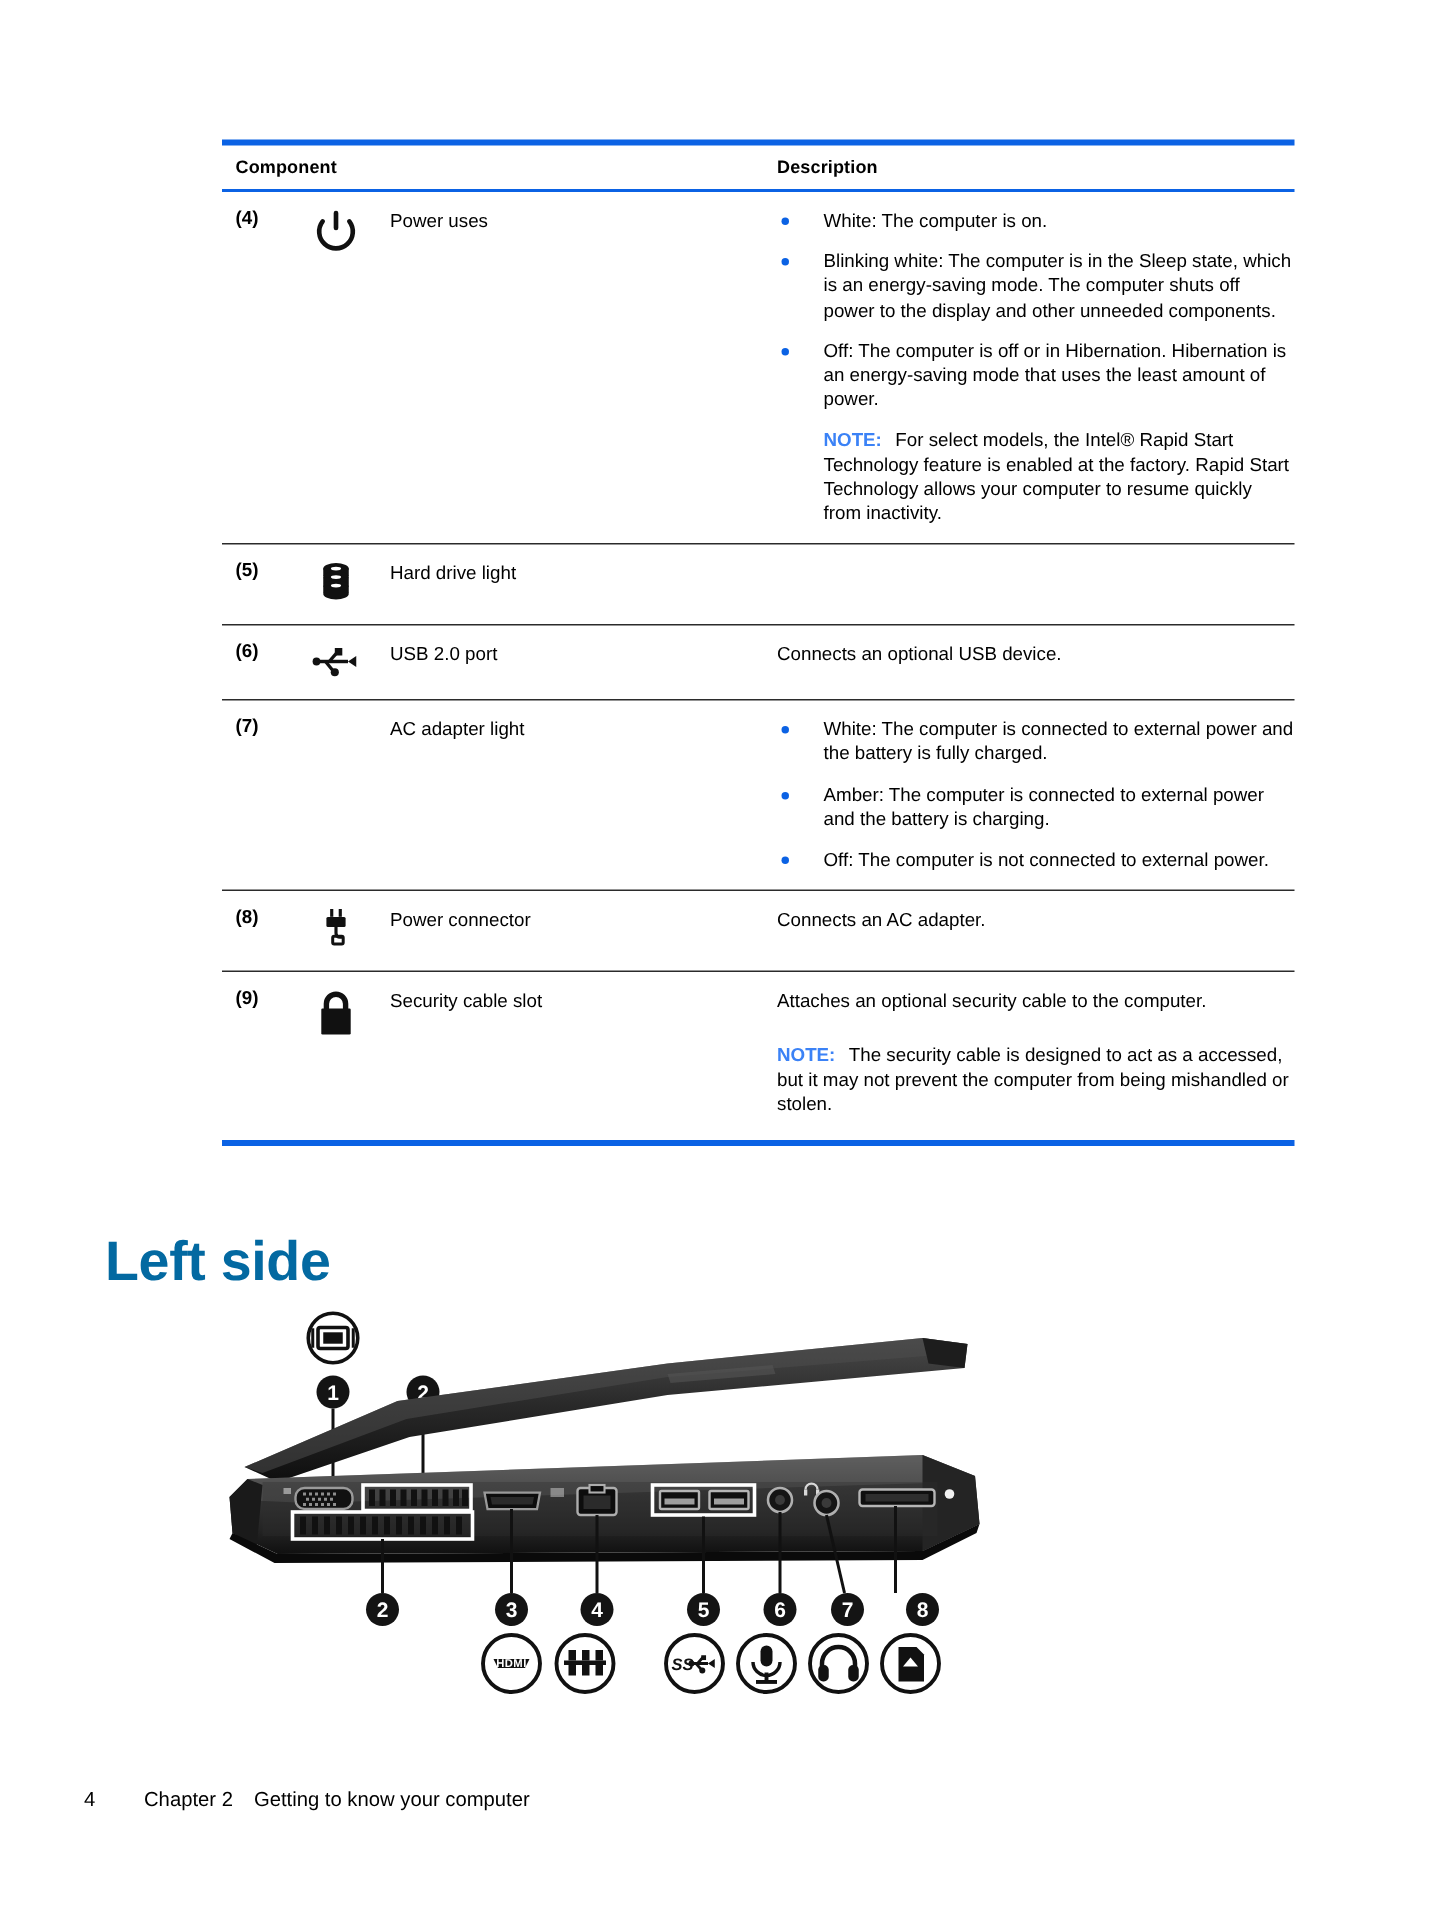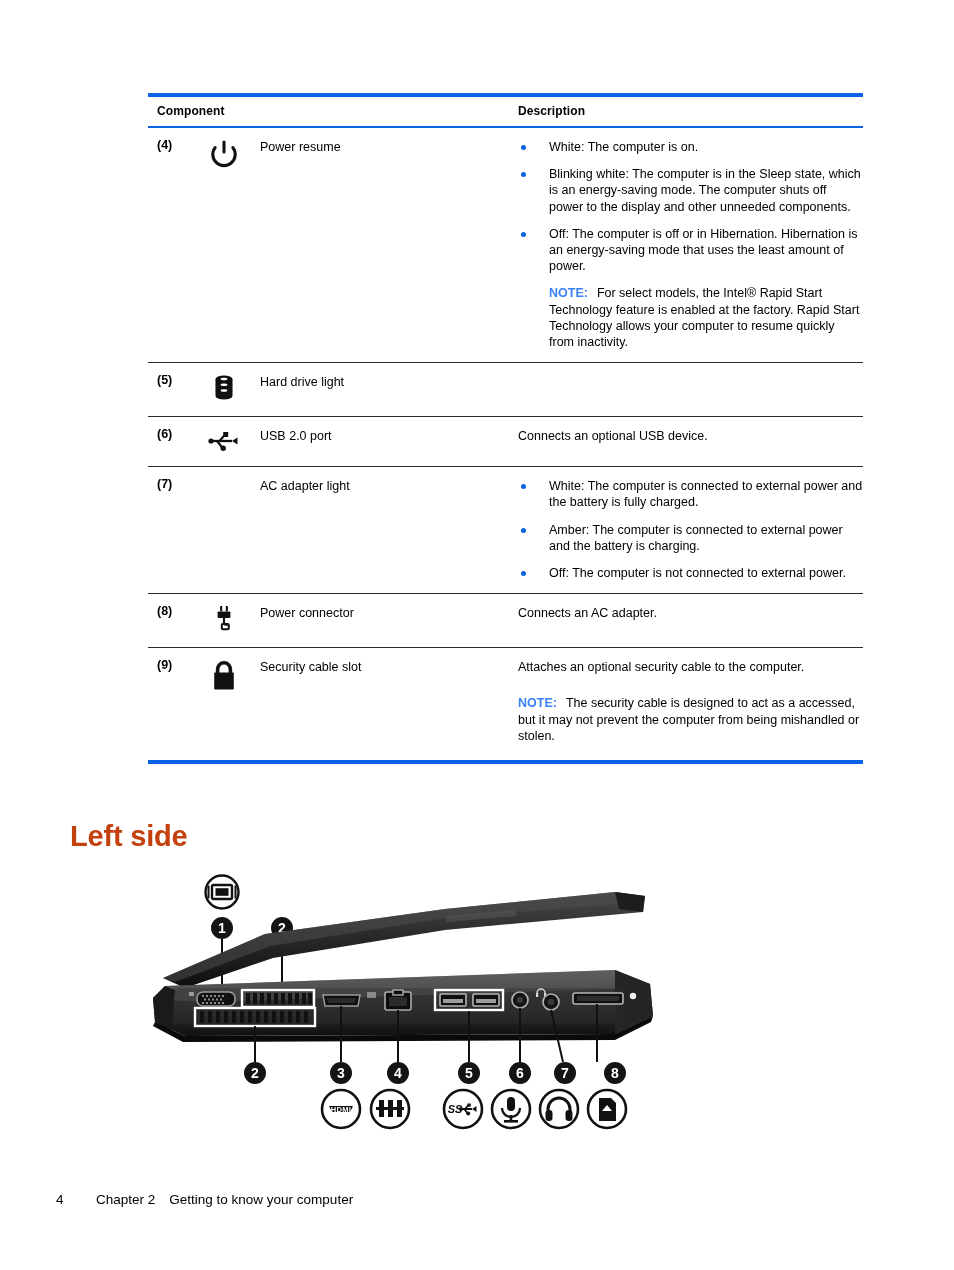--- a/index.html
+++ b/index.html
@@ -149,7 +149,7 @@
           <rect x="13.45" y="1.5" width="3.1" height="13" rx="1.5" fill="#111"></rect>
         </svg>
       </div>
-      <div class="cell-name">Power resume</div>
+      <div class="cell-name">Power uses</div>
       <div class="cell-desc">
         <ul class="bullets">
           <li>White: The computer is on.</li>

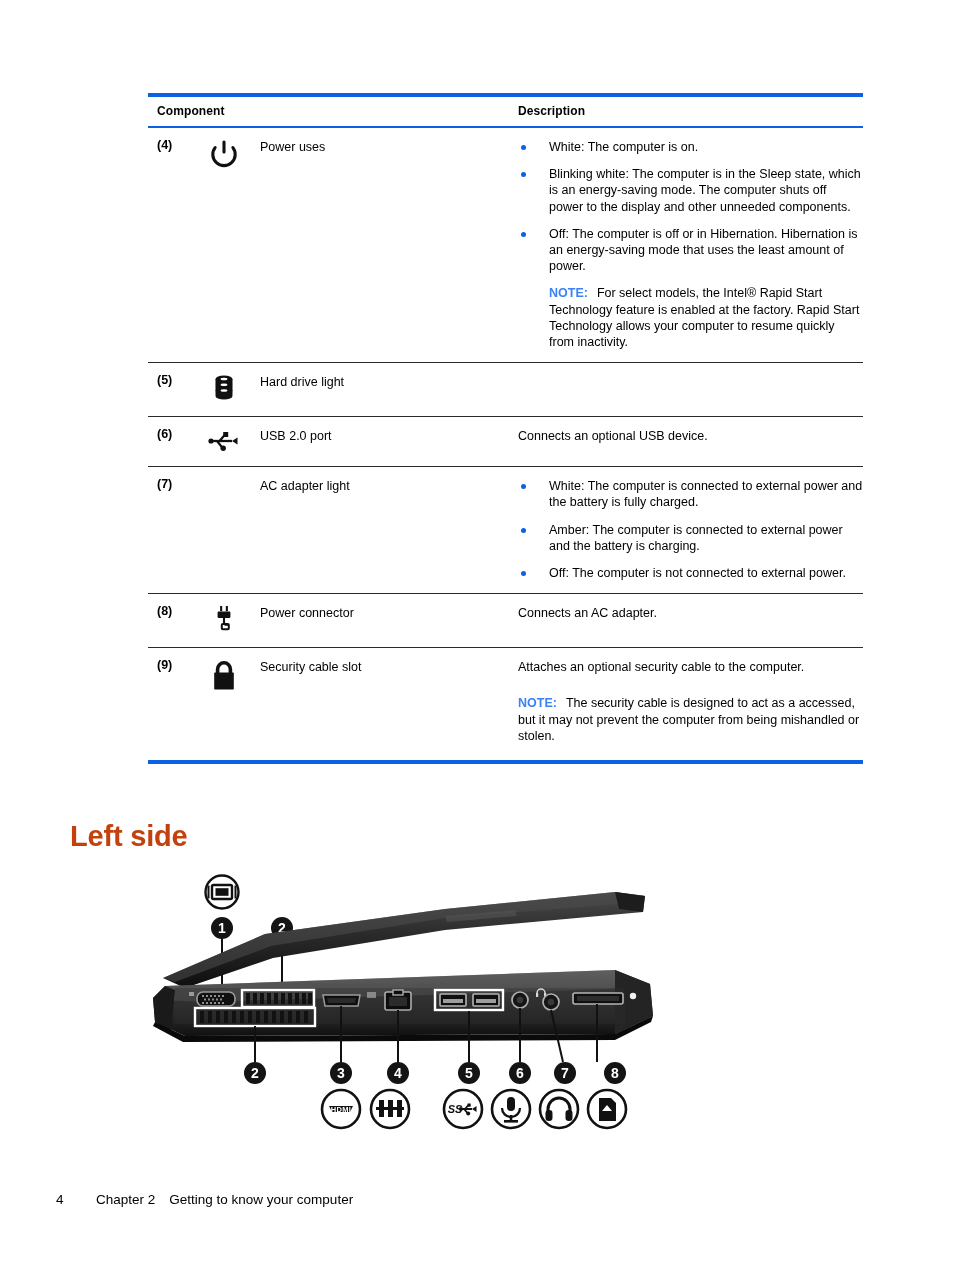--- a/index.html
+++ b/index.html
@@ -104,9 +104,9 @@
   .left-side-h {
     position:absolute;
     left:70px; top:820px;
-    font-size:29px;
+    font-size:37px;
     font-weight:bold;
-    color:#c2410c;
+    color:#0369a1;
     letter-spacing:-0.2px;
   }
 

